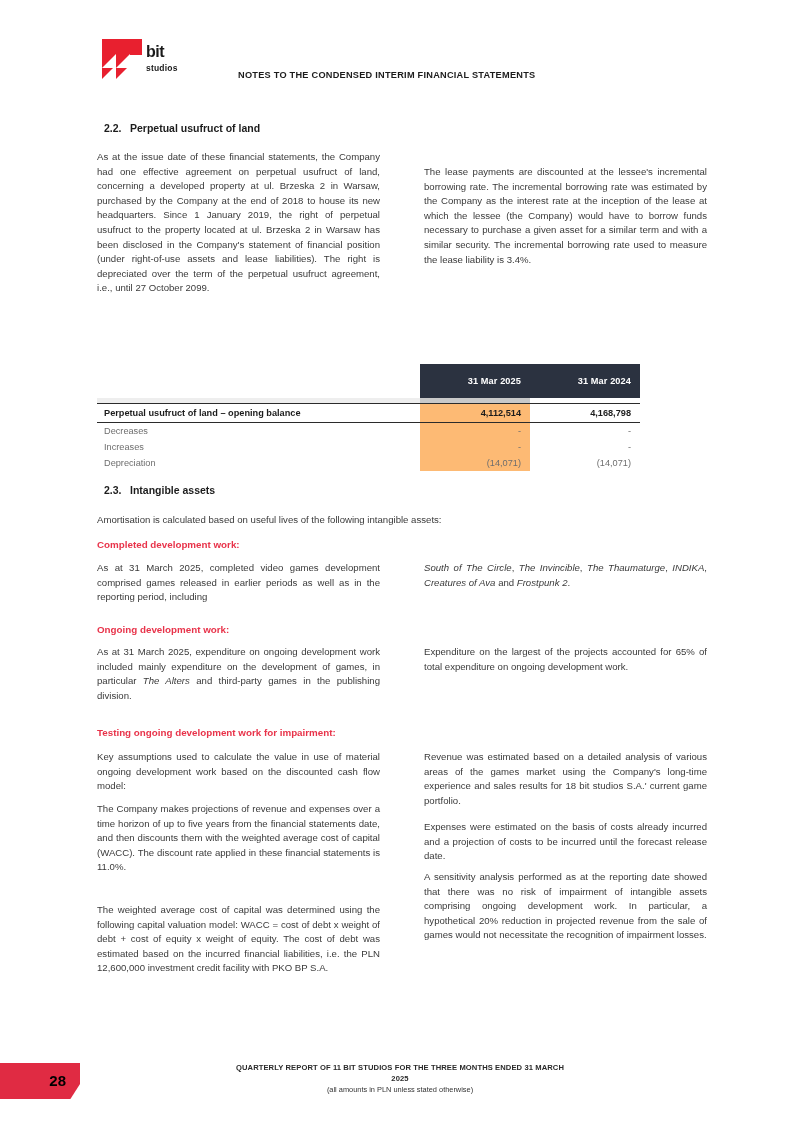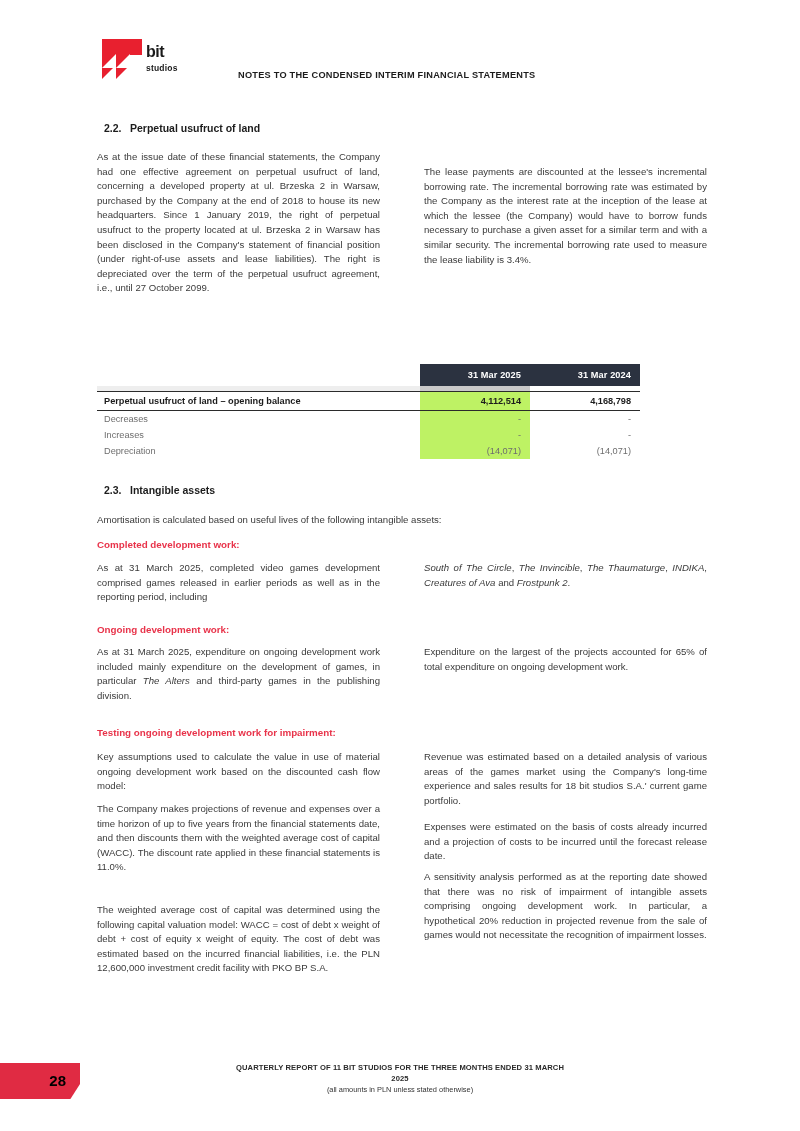--- a/index.html
+++ b/index.html
@@ -116,7 +116,7 @@
     vertical-align: middle;
   }
   .fin-table thead th {
-    height: 22px;
+    height: 34px;
     background: #2b3240;
     color: #ffffff;
     font-weight: 700;

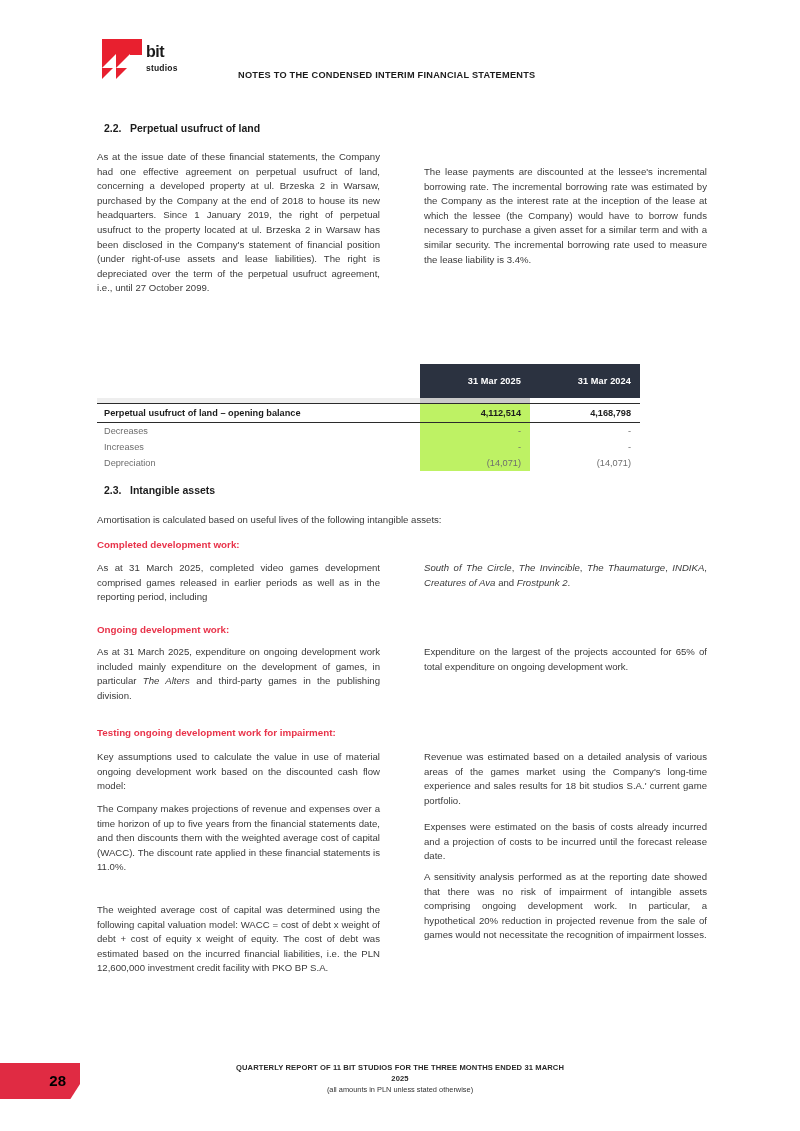--- a/index.html
+++ b/index.html
@@ -139,7 +139,7 @@
     text-align: right;
     padding-right: 9px;
   }
-  td.hl { background: #bef264; }
+  td.hl { background: #fdba74; }
 
   tr.total td {
     height: 18px;

